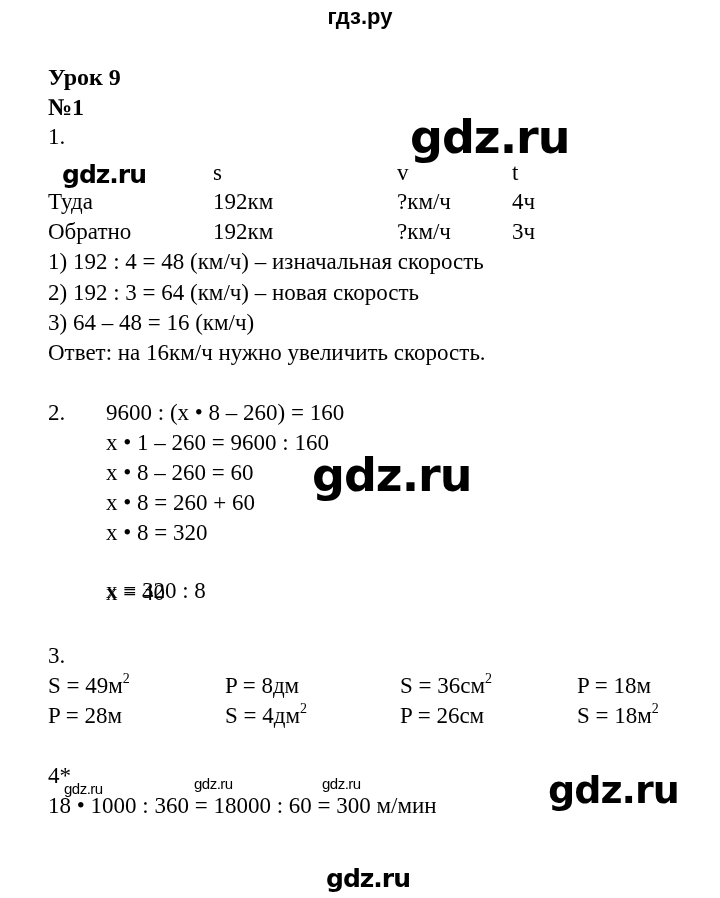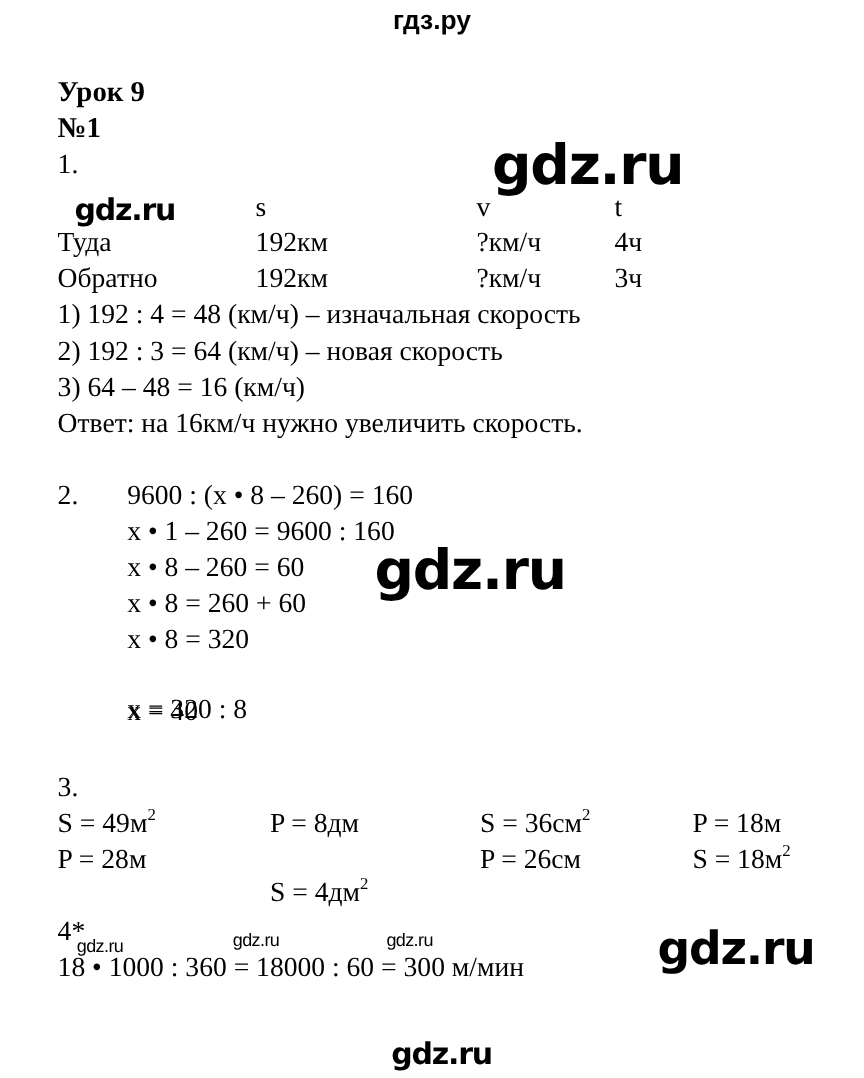--- a/index.html
+++ b/index.html
@@ -79,7 +79,7 @@
 <div class="abs txt" style="left:577px; top:673px;"><span>P = 18м</span></div>
 
 <div class="abs txt" style="left:48px; top:703px;"><span>P = 28м</span></div>
-<div class="abs txt" style="left:225px; top:731px;"><span>S = 4дм</span><sup>2</sup></div>
+<div class="abs txt" style="left:225px; top:703px;"><span>S = 4дм</span><sup>2</sup></div>
 <div class="abs txt" style="left:400px; top:703px;"><span>P = 26см</span></div>
 <div class="abs txt" style="left:577px; top:703px;"><span>S = 18м</span><sup>2</sup></div>
 

